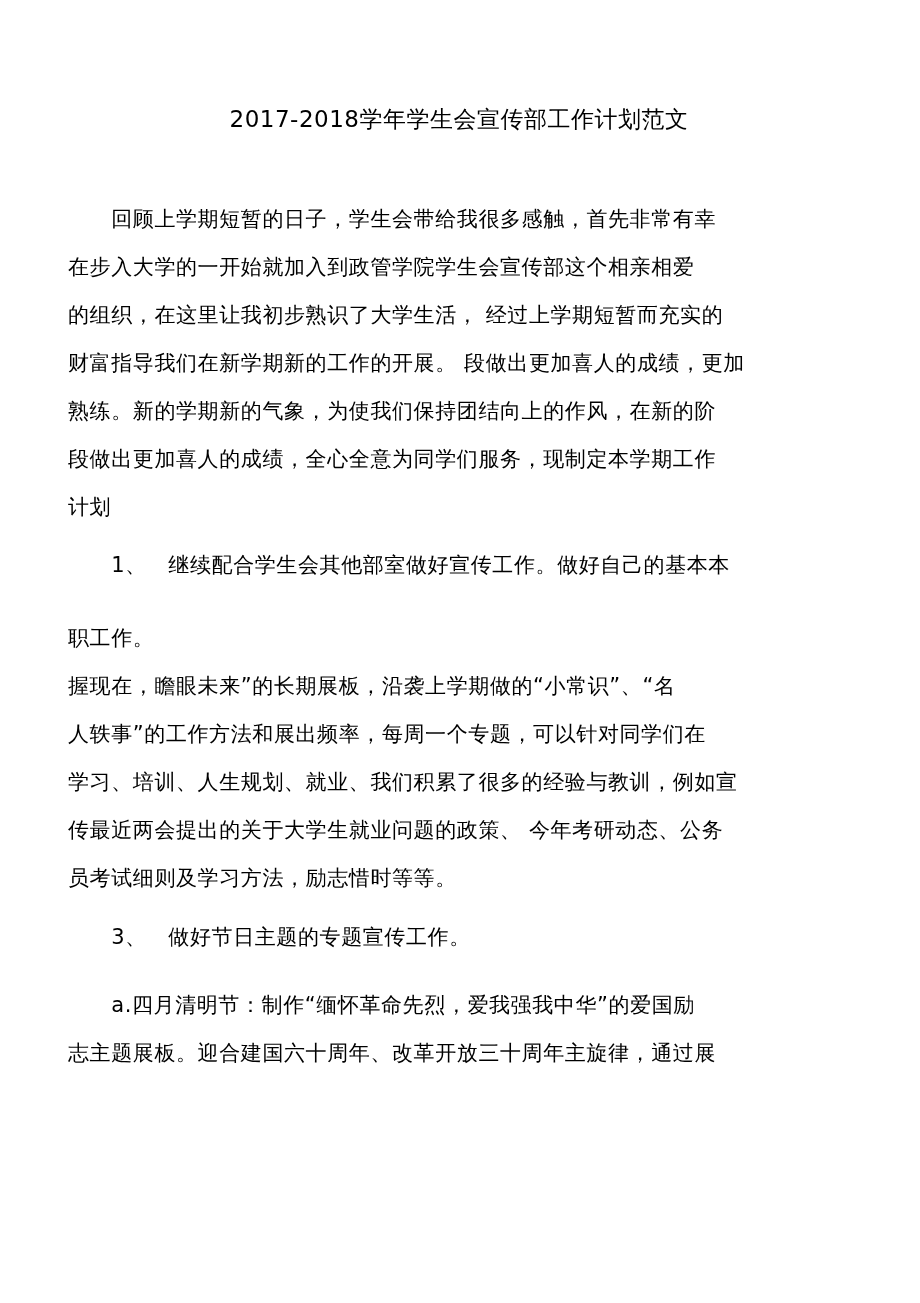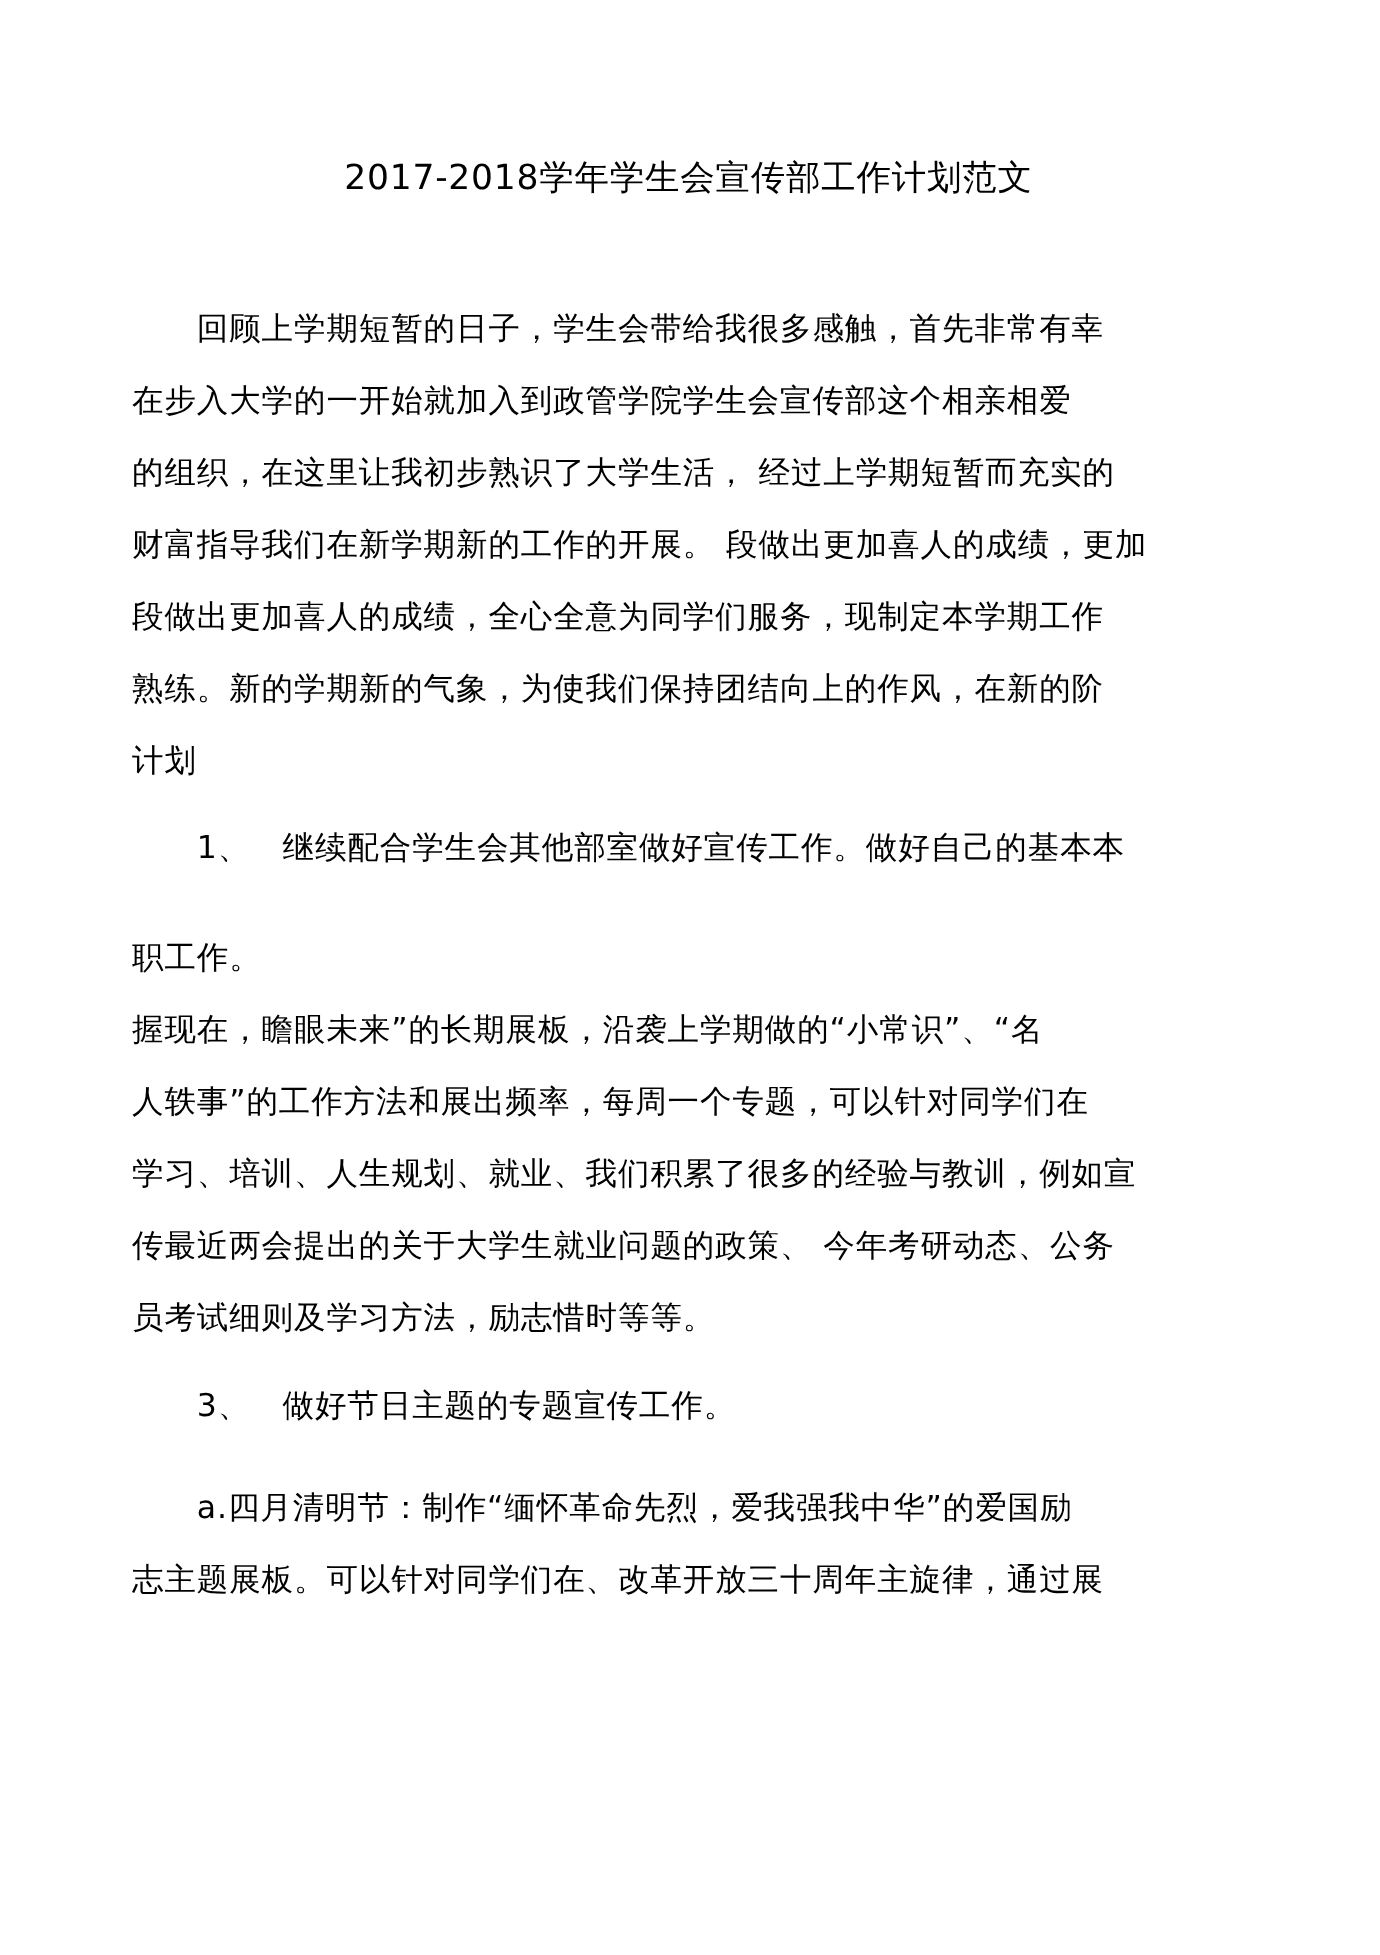--- a/index.html
+++ b/index.html
@@ -23,7 +23,7 @@
     letter-spacing: 0.5px;
   }
   .doc-body {
-    padding: 60px 100px 0 88px;
+    padding: 60px 100px 0 68px;
   }
   .line {
     font-size: 21px;

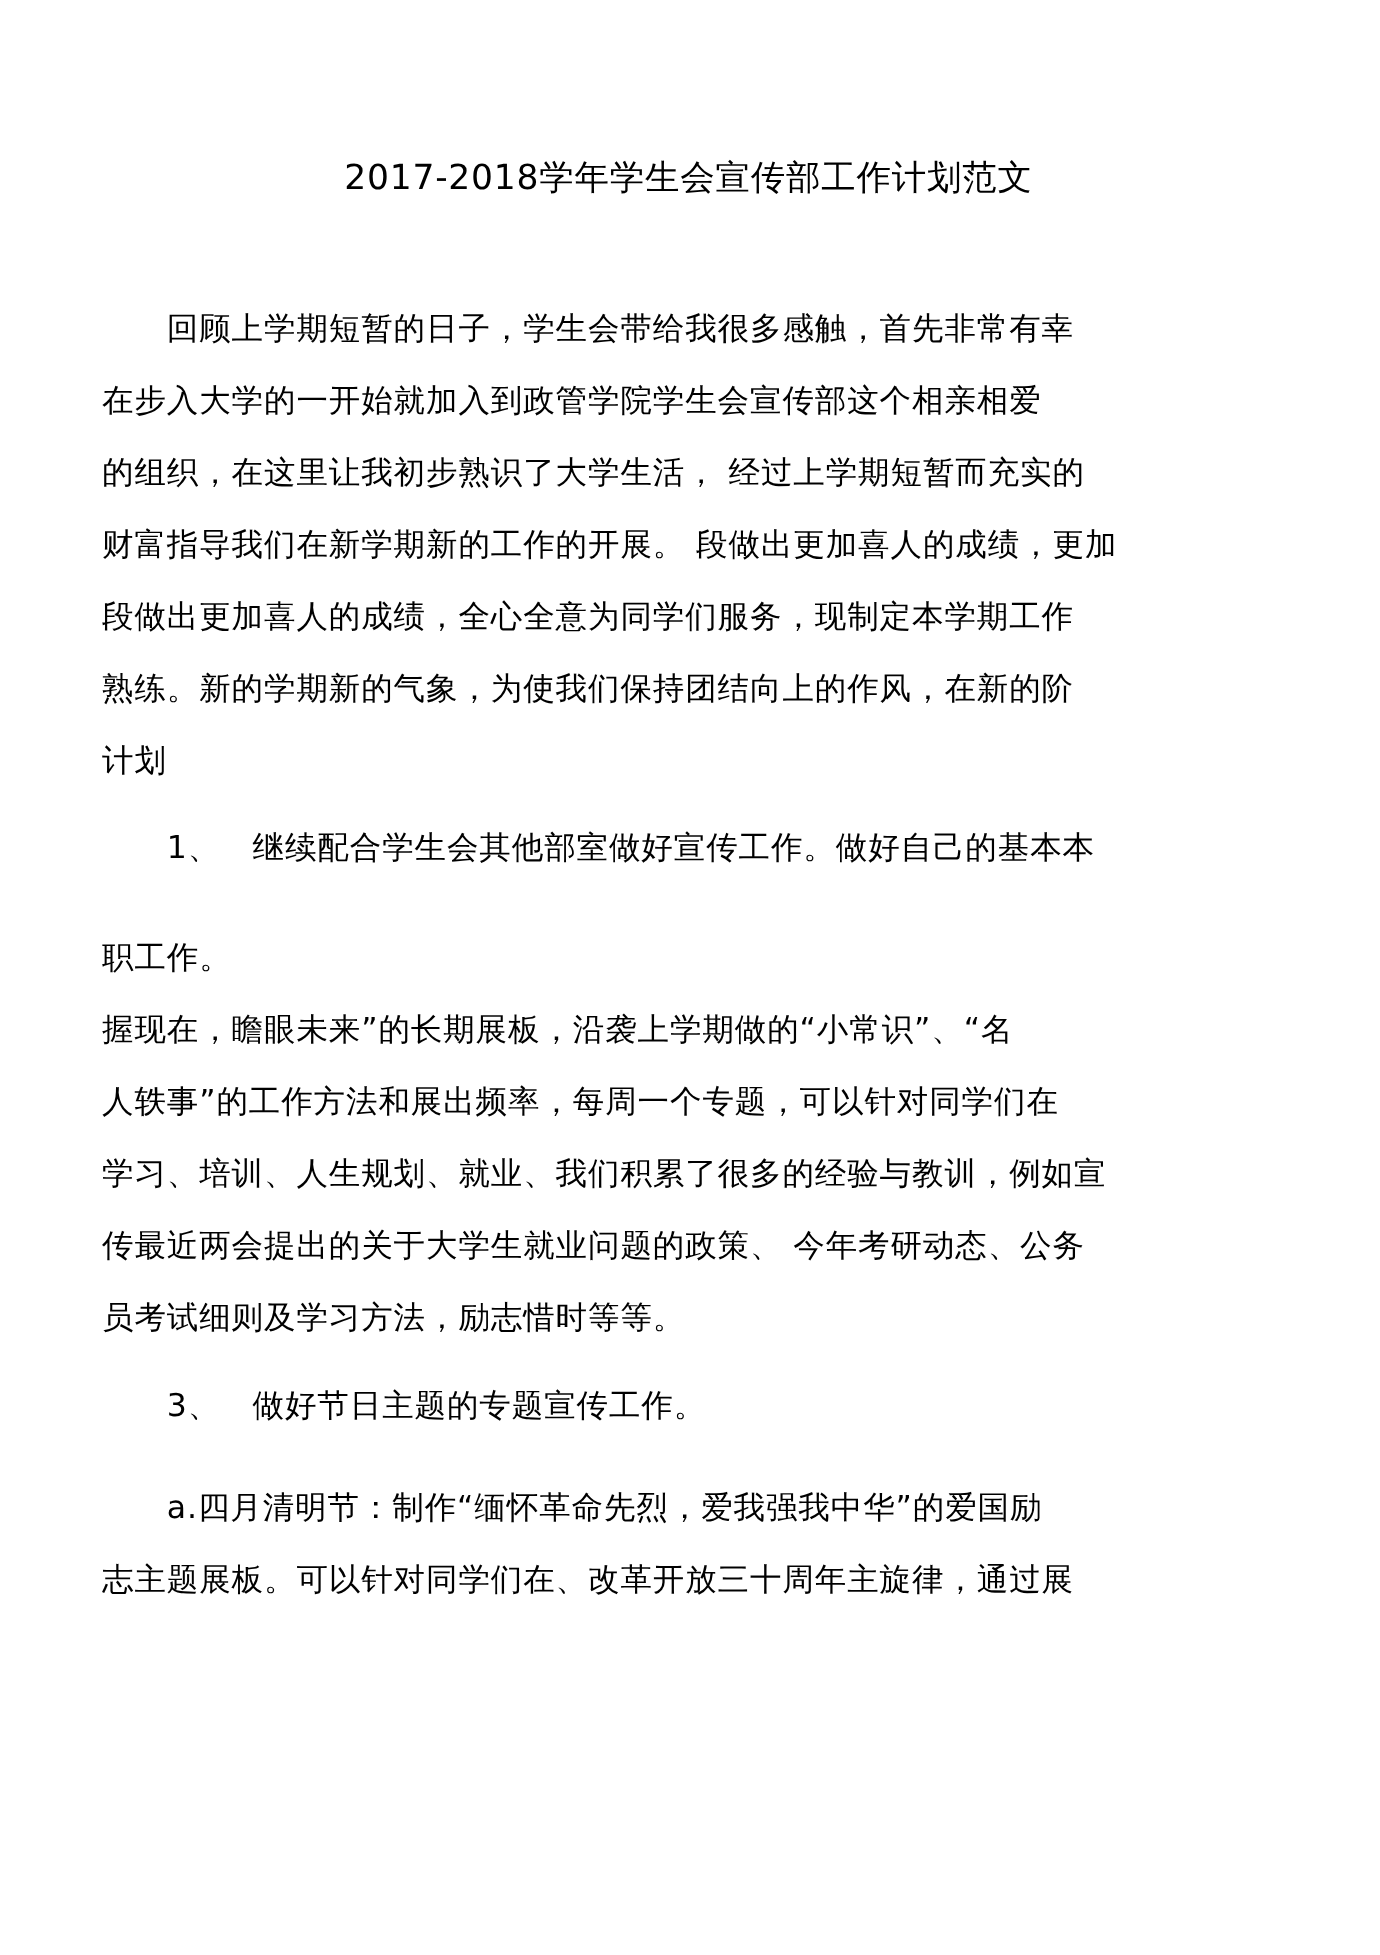--- a/index.html
+++ b/index.html
@@ -50,8 +50,8 @@
       <div class="line">在步入大学的一开始就加入到政管学院学生会宣传部这个相亲相爱</div>
       <div class="line">的组织，在这里让我初步熟识了大学生活， 经过上学期短暂而充实的</div>
       <div class="line">财富指导我们在新学期新的工作的开展。 段做出更加喜人的成绩，更加</div>
+      <div class="line">熟练。新的学期新的气象，为使我们保持团结向上的作风，在新的阶</div>
       <div class="line">段做出更加喜人的成绩，全心全意为同学们服务，现制定本学期工作</div>
-      <div class="line">熟练。新的学期新的气象，为使我们保持团结向上的作风，在新的阶</div>
       <div class="line">计划</div>
     </div>
 

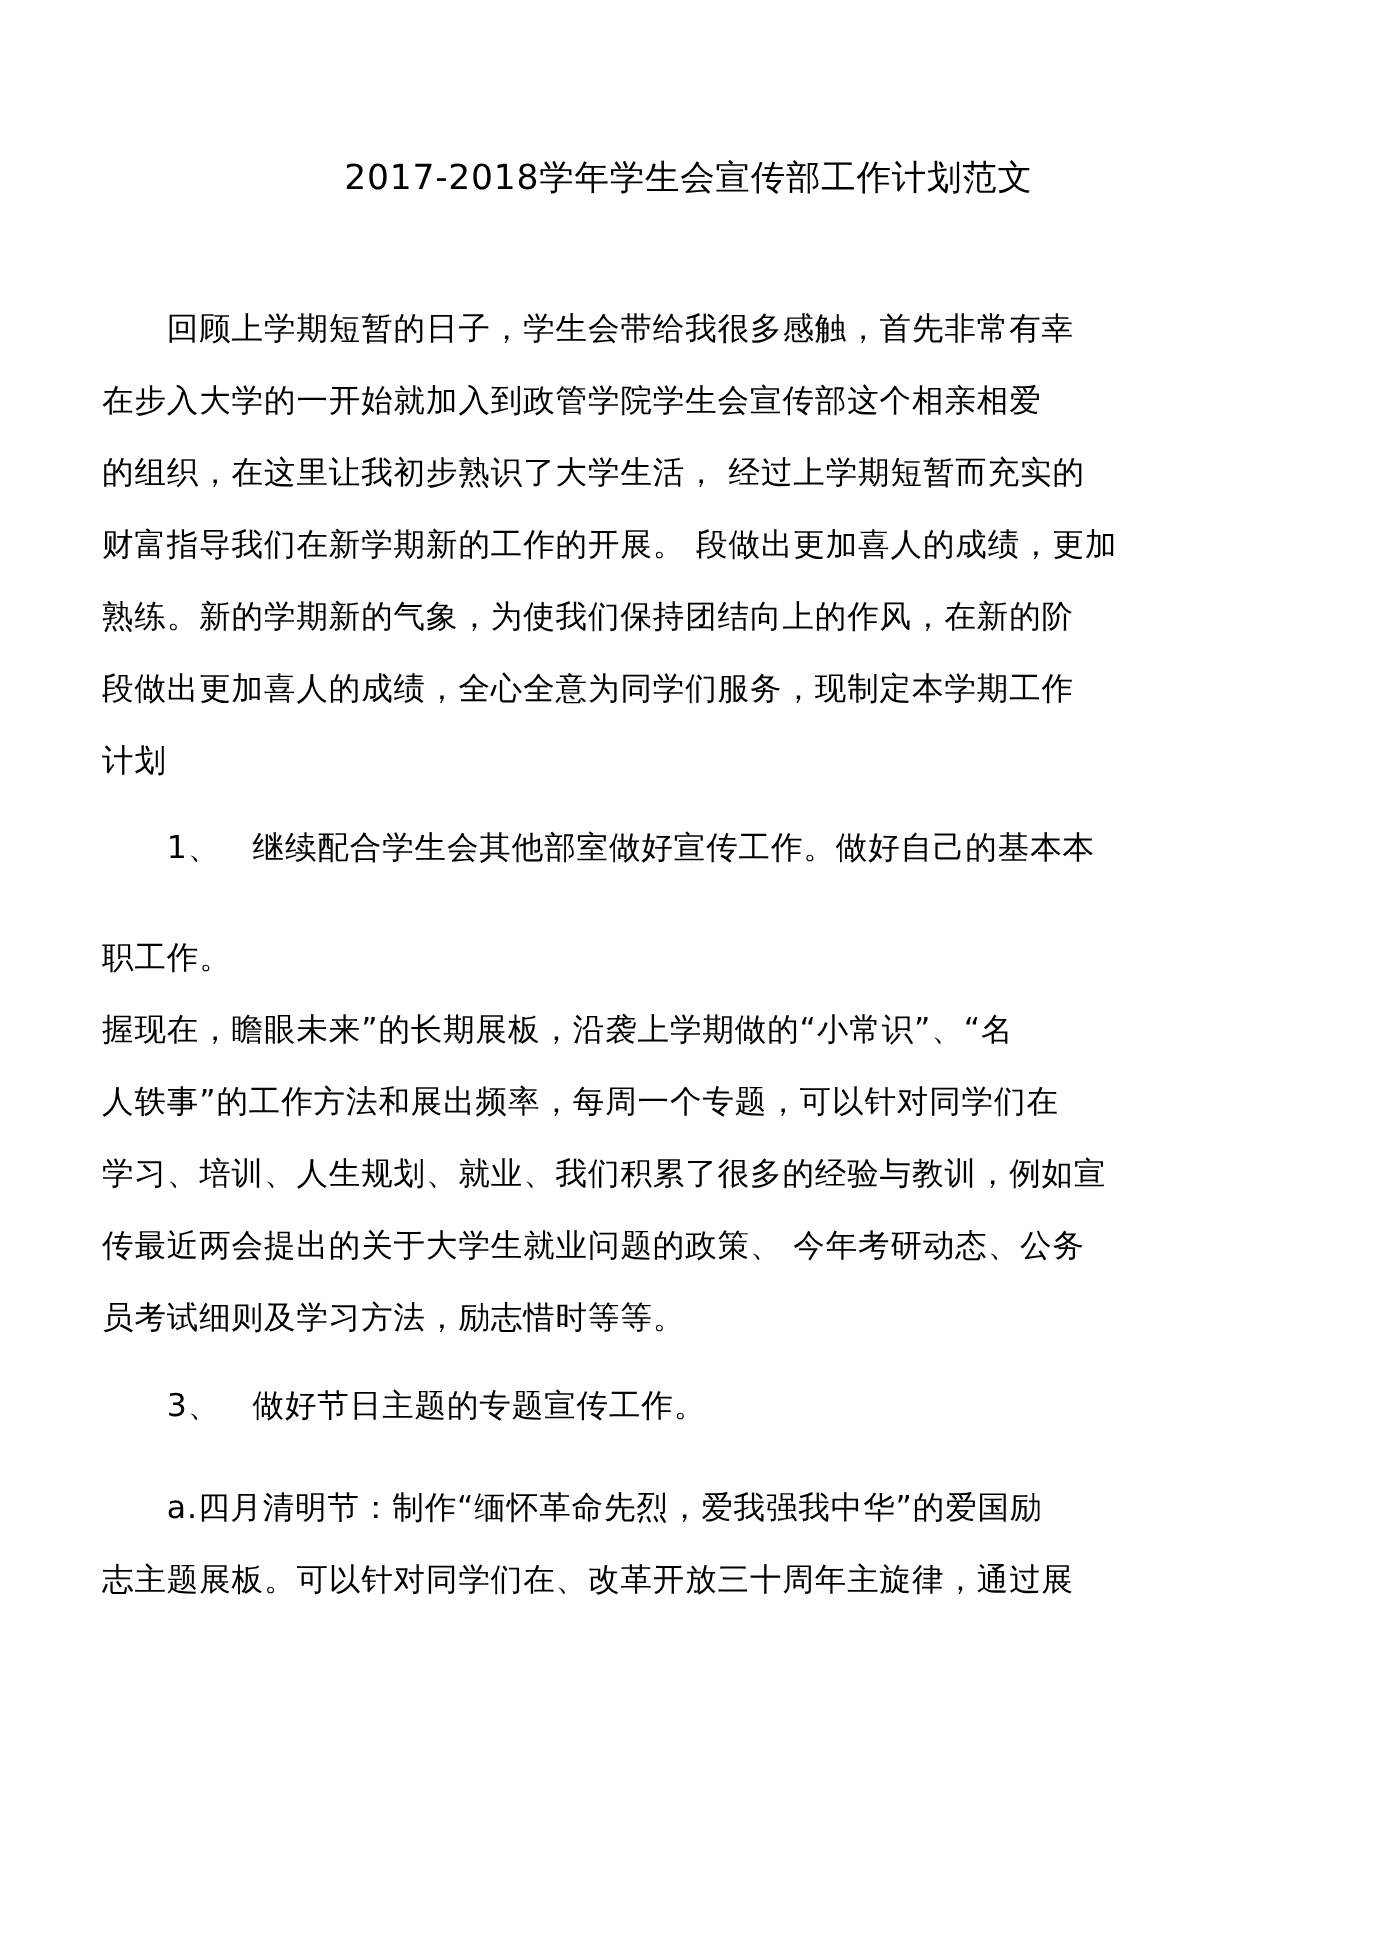--- a/index.html
+++ b/index.html
@@ -74,7 +74,7 @@
 
     <div>
       <div class="line sp-20">　　a.四月清明节：制作“缅怀革命先烈，爱我强我中华”的爱国励</div>
-      <div class="line">志主题展板。可以针对同学们在、改革开放三十周年主旋律，通过展</div>
+      <div class="line">志主题展板。迎合建国六十周年、改革开放三十周年主旋律，通过展</div>
     </div>
 
   </div>

